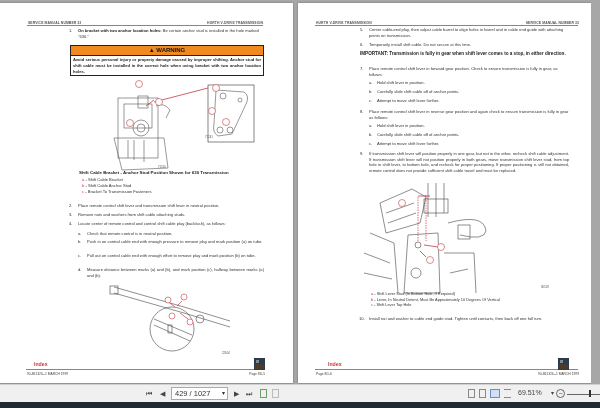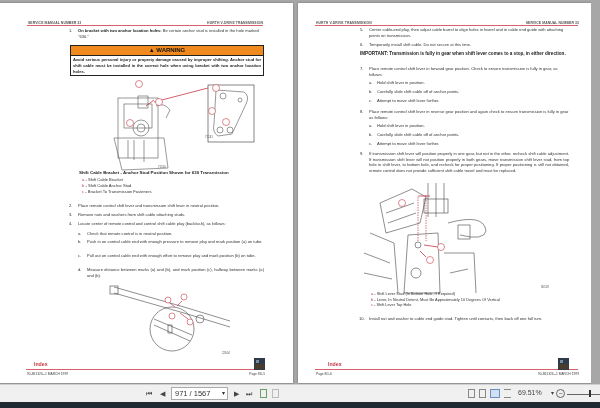--- a/index.html
+++ b/index.html
@@ -234,7 +234,7 @@
 <div id="toolbar">
   <span class="tb-btn" style="left:146px;">⏮</span>
   <span class="tb-btn" style="left:160px;">◀</span>
-  <div id="page-input">971 / 1567</div>
+  <div id="page-input">429 / 1027</div>
   <span id="page-dd">▾</span>
   <span class="tb-btn" style="left:234px;">▶</span>
   <span class="tb-btn" style="left:246px;">⏭</span>

